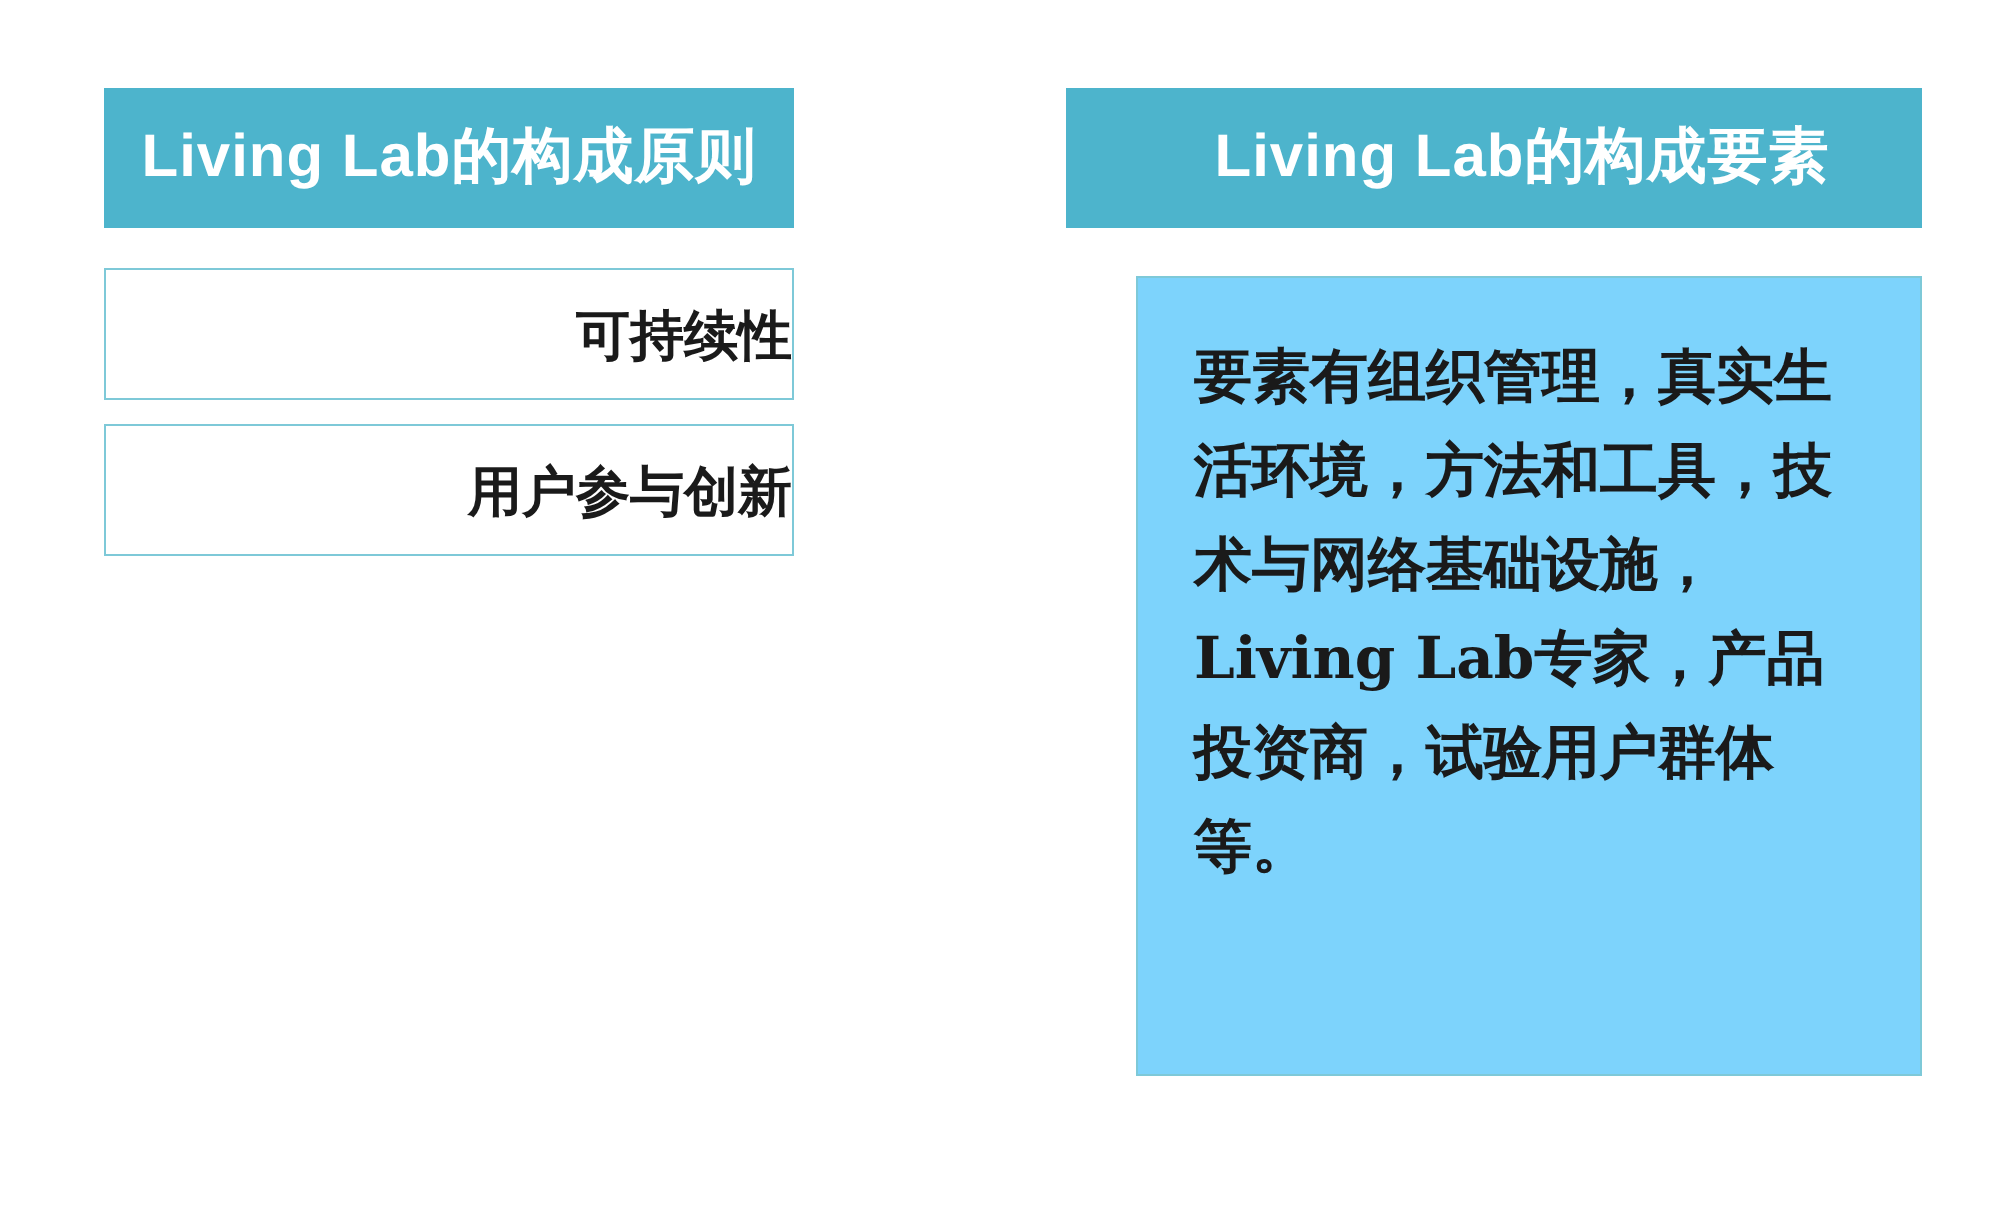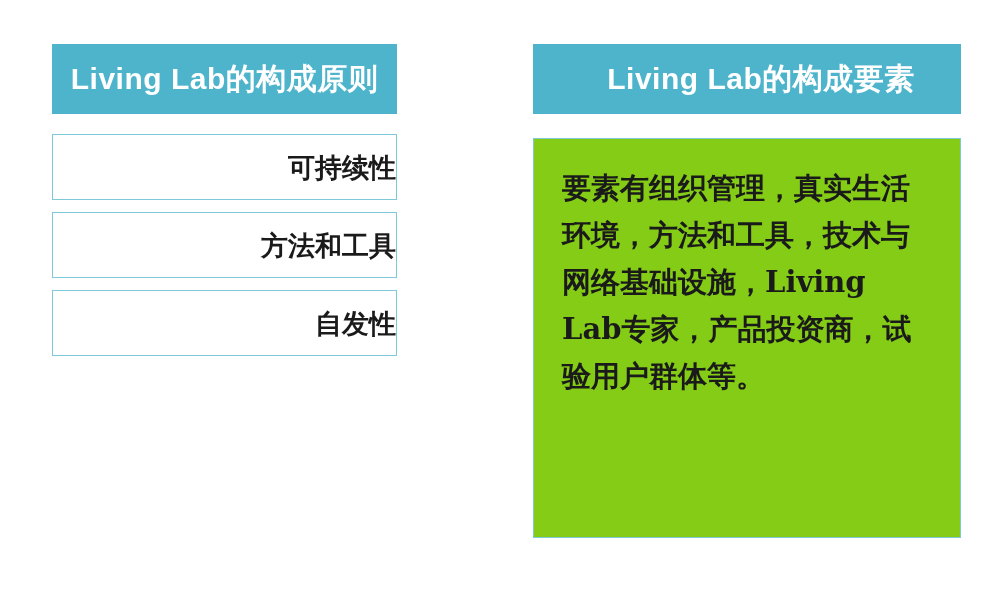--- a/index.html
+++ b/index.html
@@ -70,10 +70,11 @@
   .content-box {
     margin-top: 24px;
     border: 1.5px solid #7ec9d8;
-    background: #84cc16;
+    background: #7dd3fc;
     box-sizing: border-box;
     padding: 26px 28px 4px 28px;
     min-height: 400px;
+    margin-left: 35px;
   }
   .content-text {
     font-size: 29px;

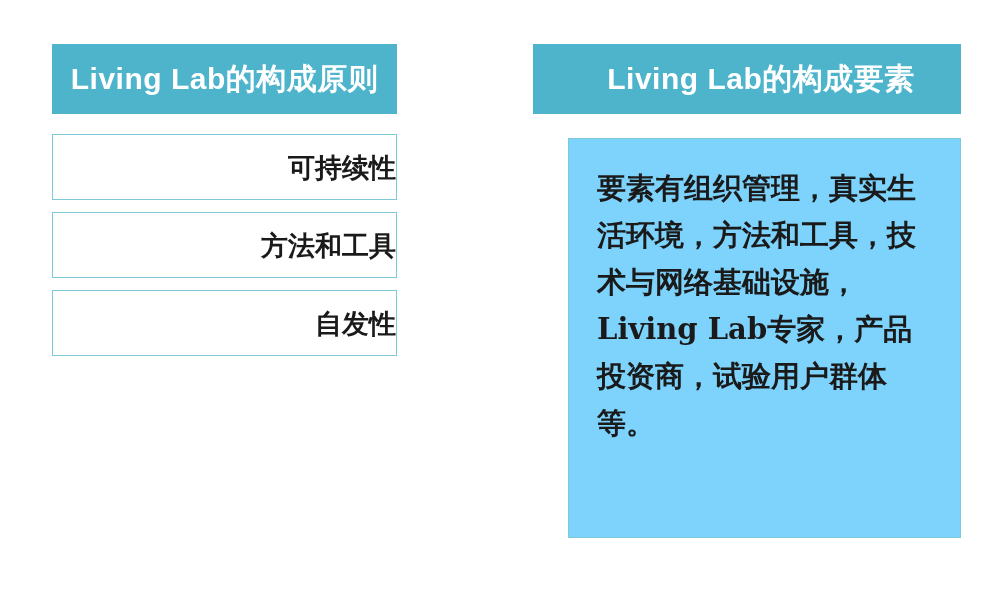--- a/index.html
+++ b/index.html
@@ -95,7 +95,7 @@
     <div class="panel-header">Living Lab的构成原则</div>
     <div class="item-list">
       <div class="item-box">可持续性</div>
-      <div class="item-box">方法和工具</div>
+      <div class="item-box">用户参与创新</div>
       <div class="item-box">自发性</div>
     </div>
   </div>

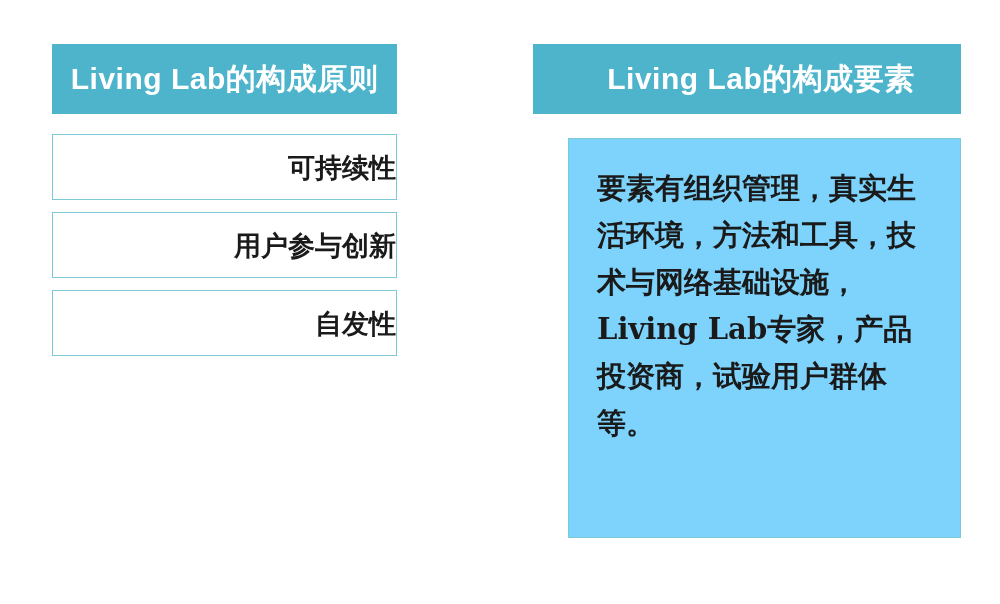--- a/index.html
+++ b/index.html
@@ -96,7 +96,6 @@
     <div class="item-list">
       <div class="item-box">可持续性</div>
       <div class="item-box">用户参与创新</div>
-      <div class="item-box">自发性</div>
     </div>
   </div>
 

